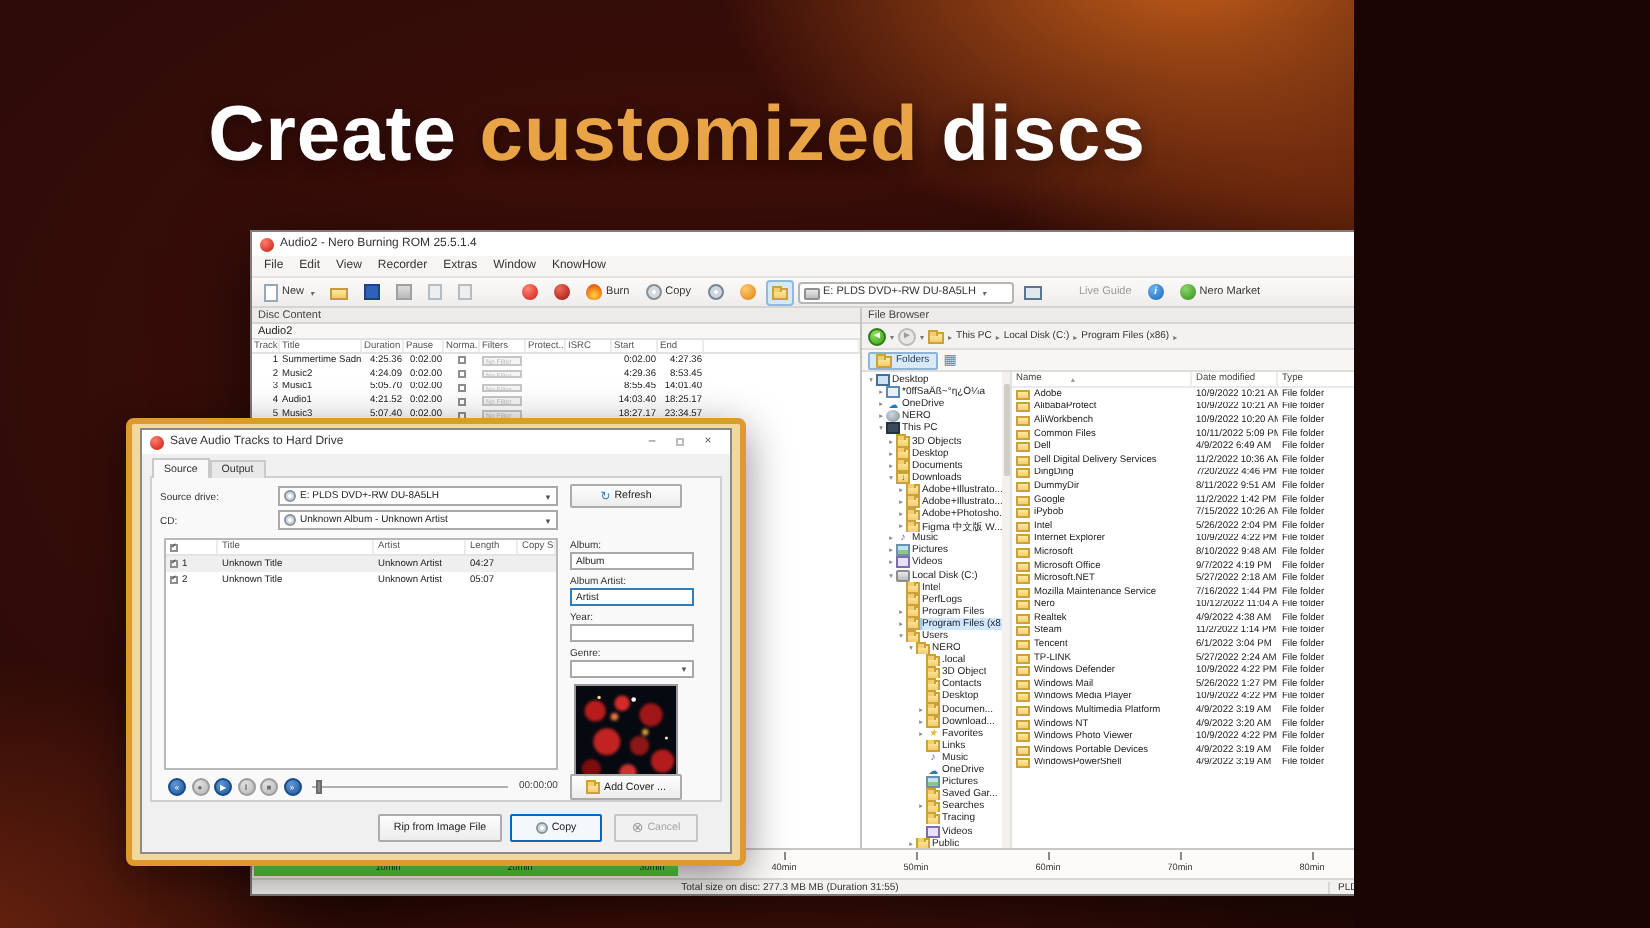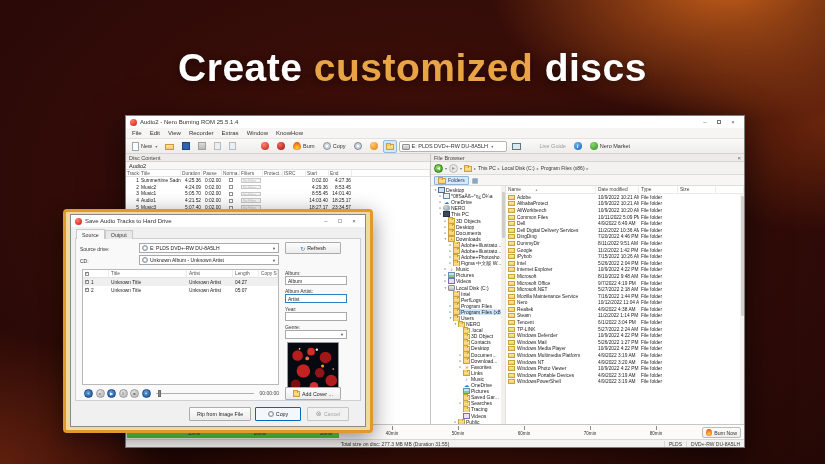--- a/index.html
+++ b/index.html
@@ -5,7 +5,7 @@
   *{box-sizing:border-box;margin:0;padding:0}
   html,body{width:825px;height:464px;overflow:hidden}
   body{font-family:"Liberation Sans",sans-serif;background:#1a0504}
-  #stage{position:relative;width:825px;height:464px;overflow:hidden;
+  #stage{position:relative;width:677px;height:464px;overflow:hidden;
     background:
       radial-gradient(ellipse 340px 200px at 88% -4%, rgba(222,108,30,.85), rgba(0,0,0,0) 70%),
       radial-gradient(ellipse 260px 160px at 101% 26%, rgba(170,66,18,.5), rgba(0,0,0,0) 70%),

